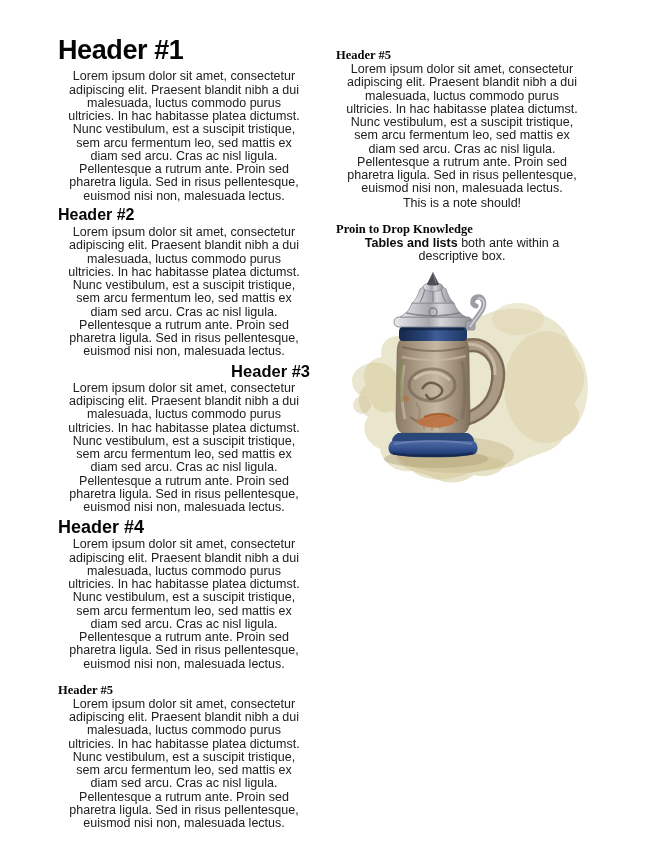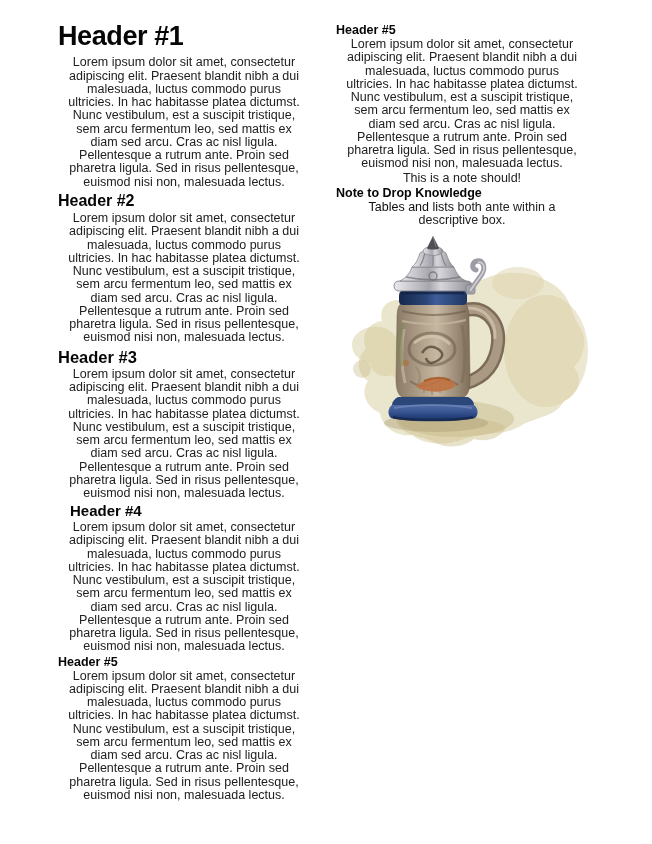--- a/index.html
+++ b/index.html
@@ -11,7 +11,7 @@
     font-family: "Liberation Sans", "DejaVu Sans", sans-serif;
     overflow: hidden;
   }
-  .page { display: flex; gap: 26px; padding: 22px 0 0 58px; }
+  .page { display: flex; gap: 26px; padding: 36px 0 0 58px; }
   .col { width: 252px; flex: 0 0 252px; }
   h1, h2, h3, h4, .h5 {
     color: #060606; font-weight: 700; font-family: inherit;

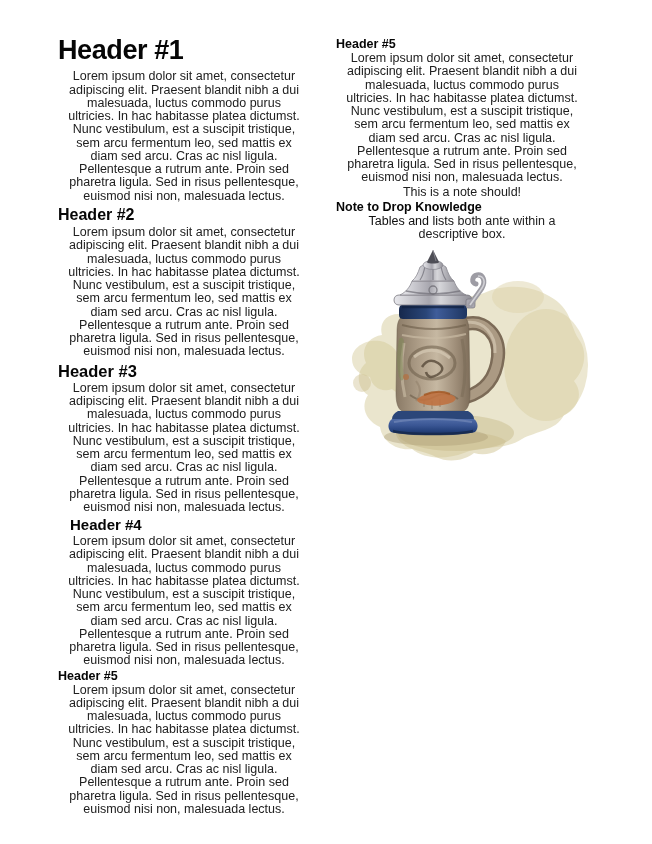--- a/index.html
+++ b/index.html
@@ -20,7 +20,7 @@
   h2 { font-size: 16px;  line-height: 1.08; margin: 3px 0 3px 0; }
   h3 { font-size: 16.5px; line-height: 1.1; margin: 3px 0 2px 0; }
   h4 { font-size: 15px; line-height: 1.12; margin: 3px 0 1px 12px; }
-  .h5 { font-size: 12.5px; line-height: 1.12; margin: 1px 0 1px 0; }
+  .h5 { font-size: 12.5px; line-height: 1.12; margin: 12px 0 1px 0; font-family: Liberation Serif, serif; }
   p.body {
     font-size: 12.5px; line-height: 1.06; margin: 0 0 1px 0;
     color: #202020; white-space: pre-line; text-align: center;

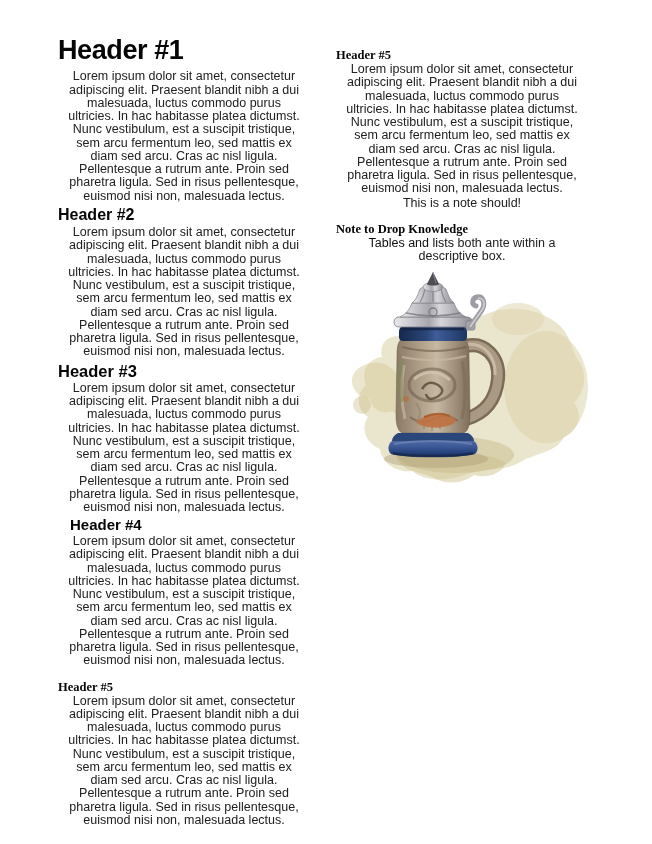--- a/index.html
+++ b/index.html
@@ -110,7 +110,7 @@
 
     <p class="body">This is a note should!</p>
 
-    <div class="h5">Note to Drop Knowledge</div>
+    <div class="h5">Proin to Drop Knowledge</div>
     <p class="body"><strong>Tables and lists</strong><span> both ante within a
 descriptive box.</span></p>
 

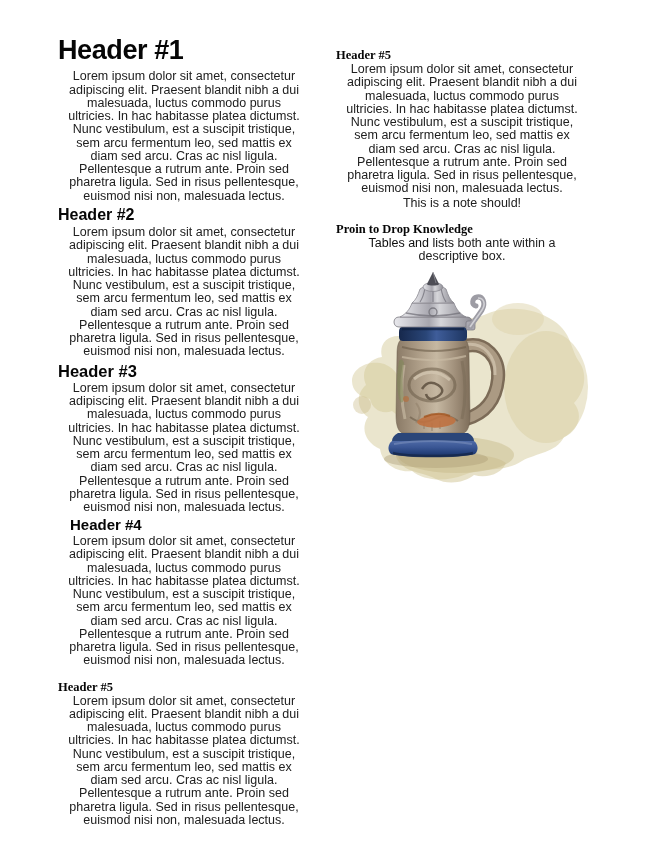--- a/index.html
+++ b/index.html
@@ -25,7 +25,7 @@
     font-size: 12.5px; line-height: 1.06; margin: 0 0 1px 0;
     color: #202020; white-space: pre-line; text-align: center;
   }
-  p.body strong { font-weight: 400; color: #0e0e0e; }
+  p.body strong { font-weight: 700; color: #0e0e0e; }
   .illustration { display: block; margin: 4px 0 0 0; }
 </style>
 </head>

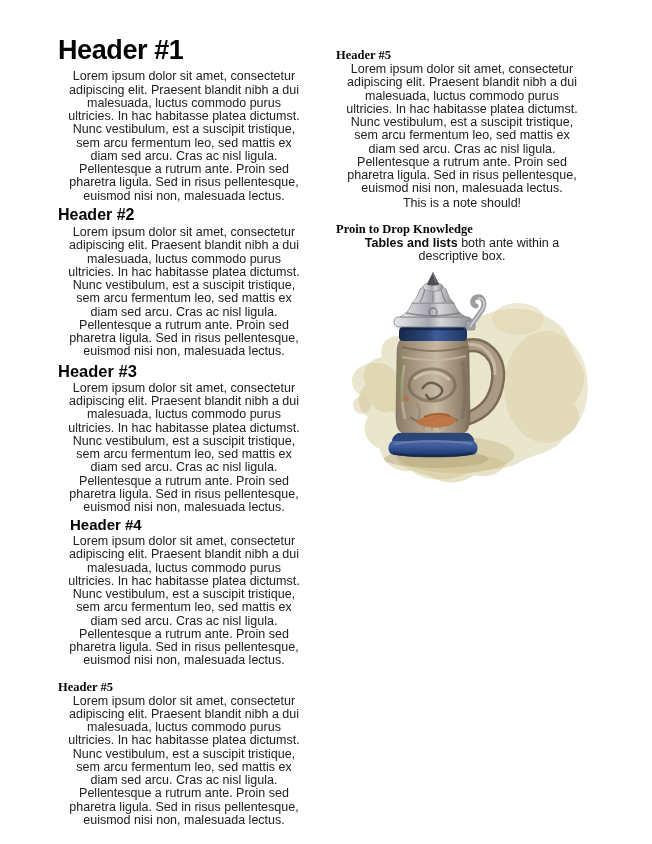--- a/index.html
+++ b/index.html
@@ -18,7 +18,7 @@
   }
   h1 { font-size: 27px; line-height: 1.05; margin: 0 0 6px 0; letter-spacing: -0.4px; }
   h2 { font-size: 16px;  line-height: 1.08; margin: 3px 0 3px 0; }
-  h3 { font-size: 16.5px; line-height: 1.1; margin: 3px 0 2px 0; }
+  h3 { font-size: 16.5px; line-height: 1.1; margin: 3px 0 2px 0; text-align: right; }
   h4 { font-size: 15px; line-height: 1.12; margin: 3px 0 1px 12px; }
   .h5 { font-size: 12.5px; line-height: 1.12; margin: 12px 0 1px 0; font-family: Liberation Serif, serif; }
   p.body {

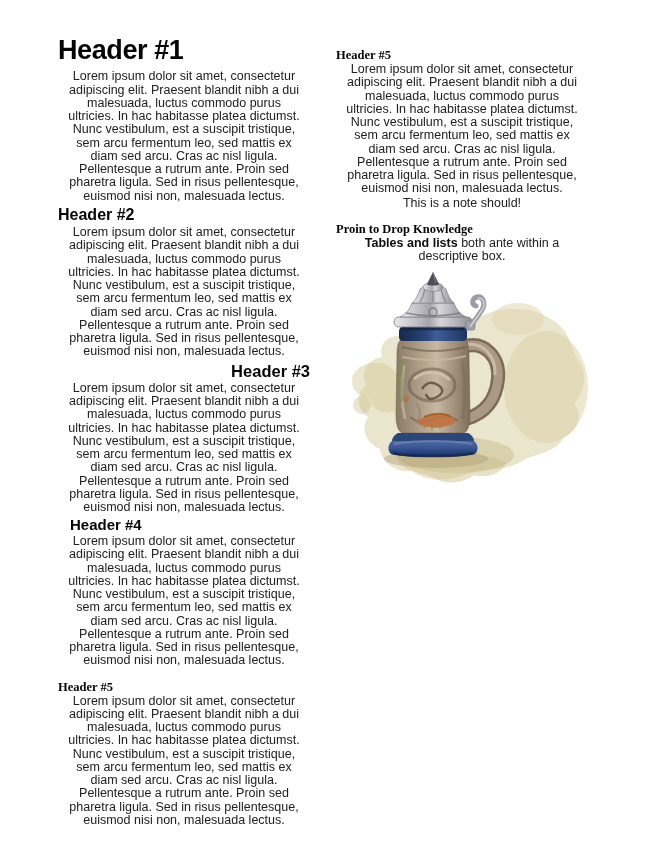--- a/index.html
+++ b/index.html
@@ -19,7 +19,7 @@
   h1 { font-size: 27px; line-height: 1.05; margin: 0 0 6px 0; letter-spacing: -0.4px; }
   h2 { font-size: 16px;  line-height: 1.08; margin: 3px 0 3px 0; }
   h3 { font-size: 16.5px; line-height: 1.1; margin: 3px 0 2px 0; text-align: right; }
-  h4 { font-size: 15px; line-height: 1.12; margin: 3px 0 1px 12px; }
+  h4 { font-size: 18px; line-height: 1.12; margin: 3px 0 1px 0; }
   .h5 { font-size: 12.5px; line-height: 1.12; margin: 12px 0 1px 0; font-family: Liberation Serif, serif; }
   p.body {
     font-size: 12.5px; line-height: 1.06; margin: 0 0 1px 0;

